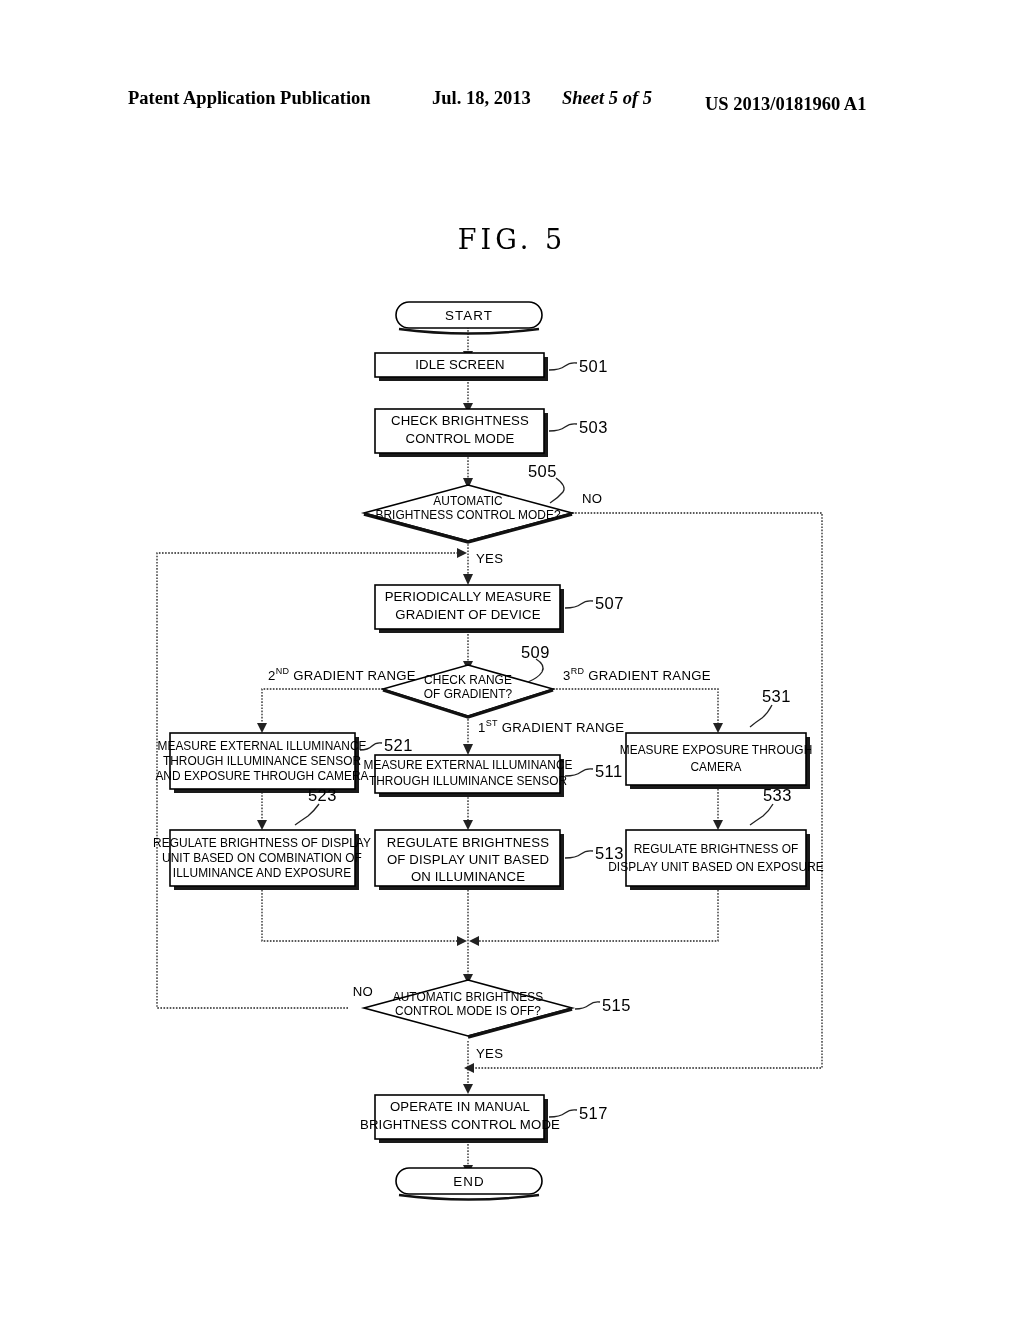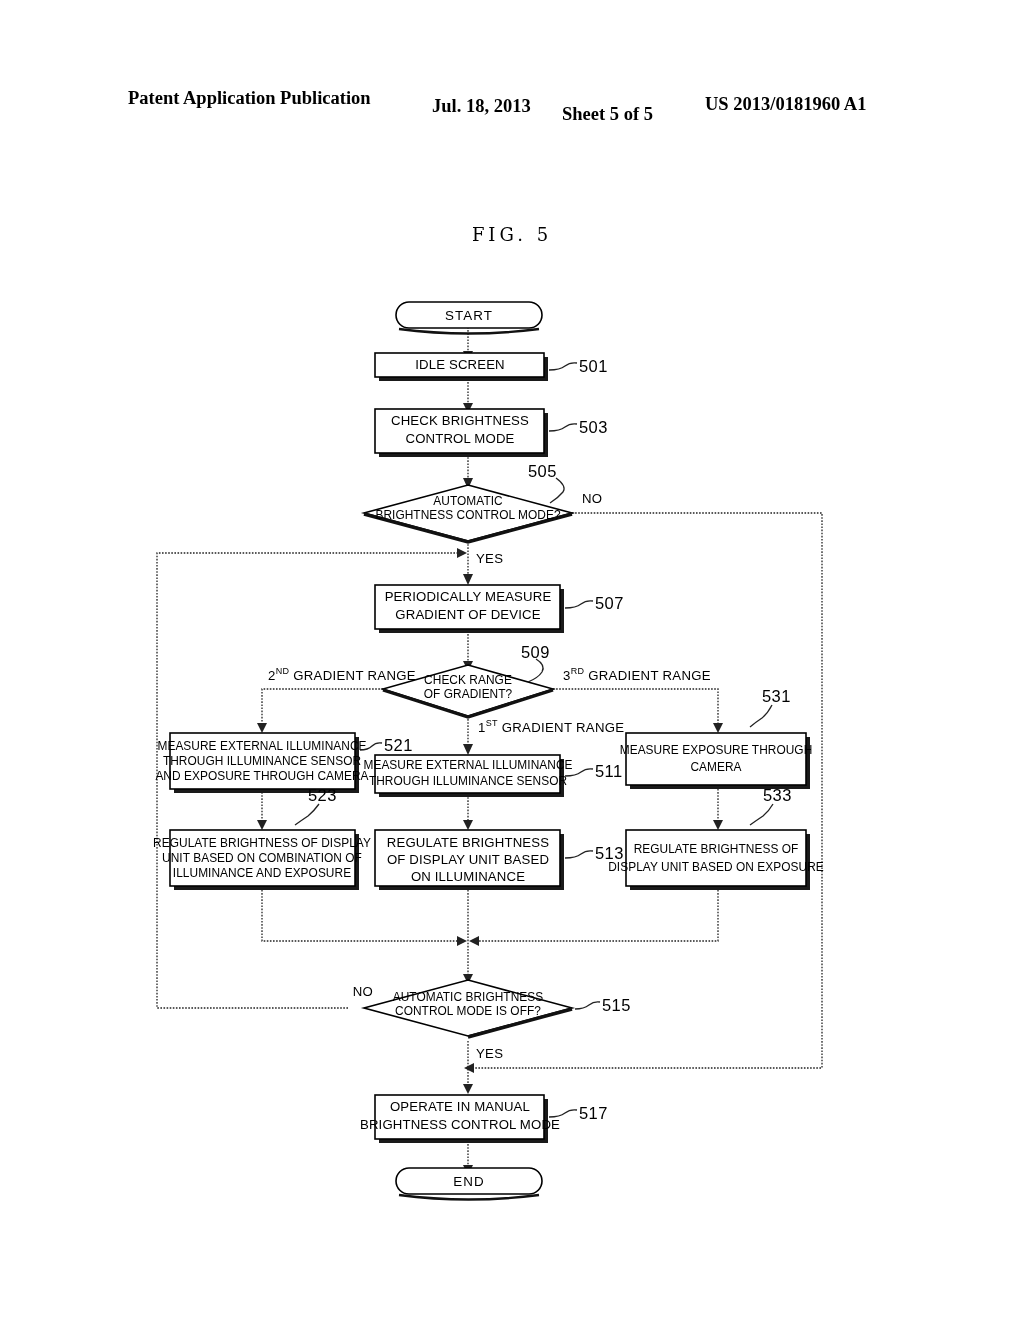--- a/index.html
+++ b/index.html
@@ -31,7 +31,7 @@
     white-space: nowrap;
   }
   .hdr-pub   { position: absolute; left: 128px;  top: 0; }
-  .hdr-date  { position: absolute; left: 432px;  top: 0; margin-top: 8px; }
+  .hdr-date  { position: absolute; left: 432px;  top: 0; }
   .hdr-sheet { position: absolute; left: 562px;  top: 16px; }
   .hdr-num   { position: absolute; left: 705px;  top: 6px; }
 

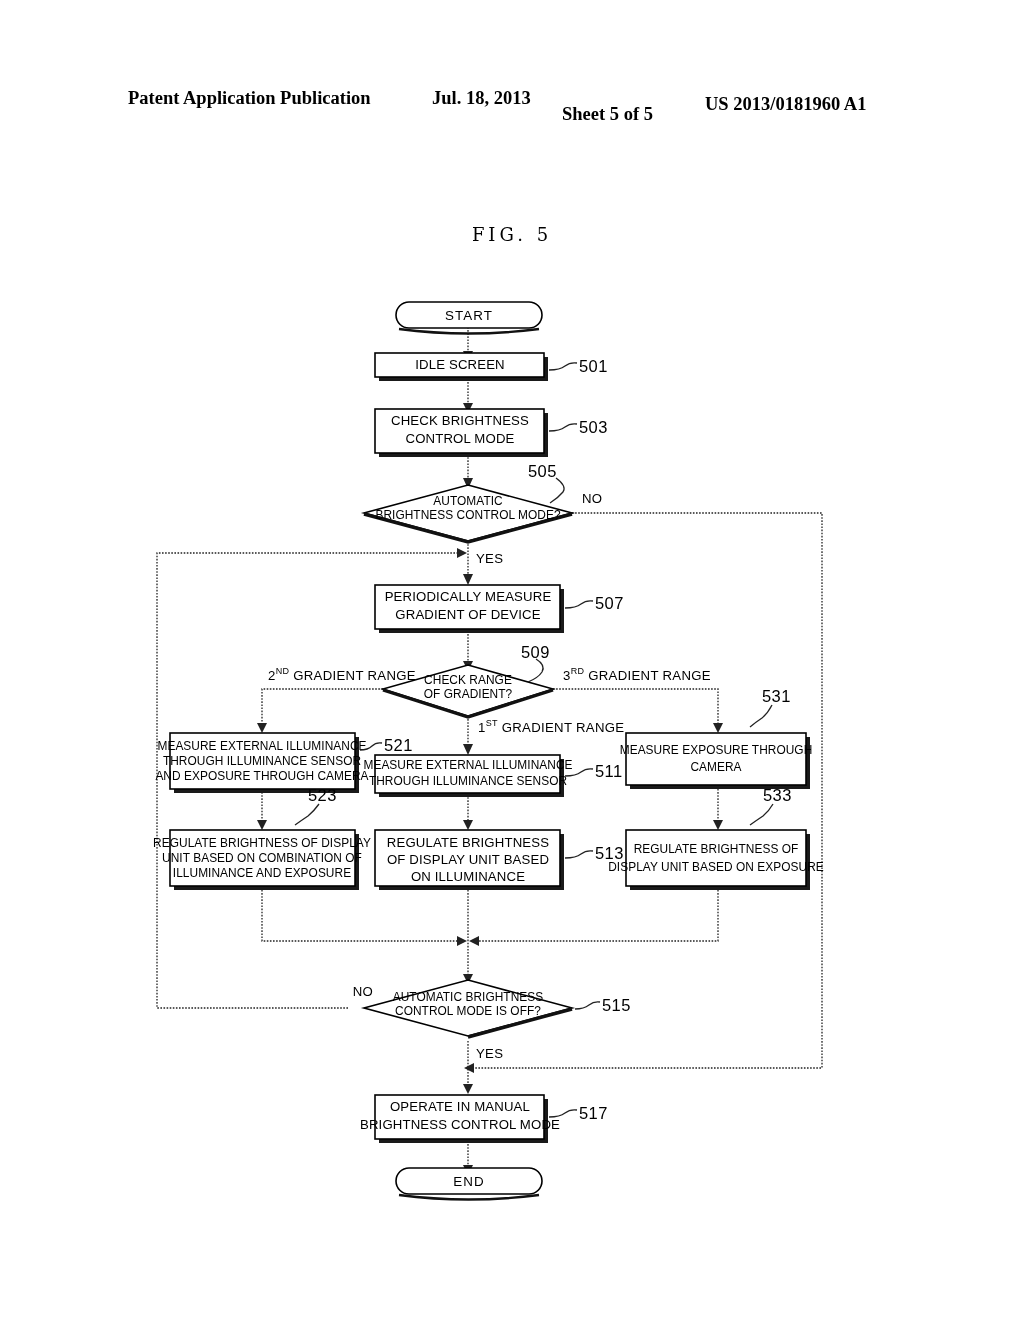--- a/index.html
+++ b/index.html
@@ -32,7 +32,7 @@
   }
   .hdr-pub   { position: absolute; left: 128px;  top: 0; }
   .hdr-date  { position: absolute; left: 432px;  top: 0; }
-  .hdr-sheet { position: absolute; left: 562px;  top: 16px; }
+  .hdr-sheet { position: absolute; left: 562px;  top: 0; font-style: italic; }
   .hdr-num   { position: absolute; left: 705px;  top: 6px; }
 
   

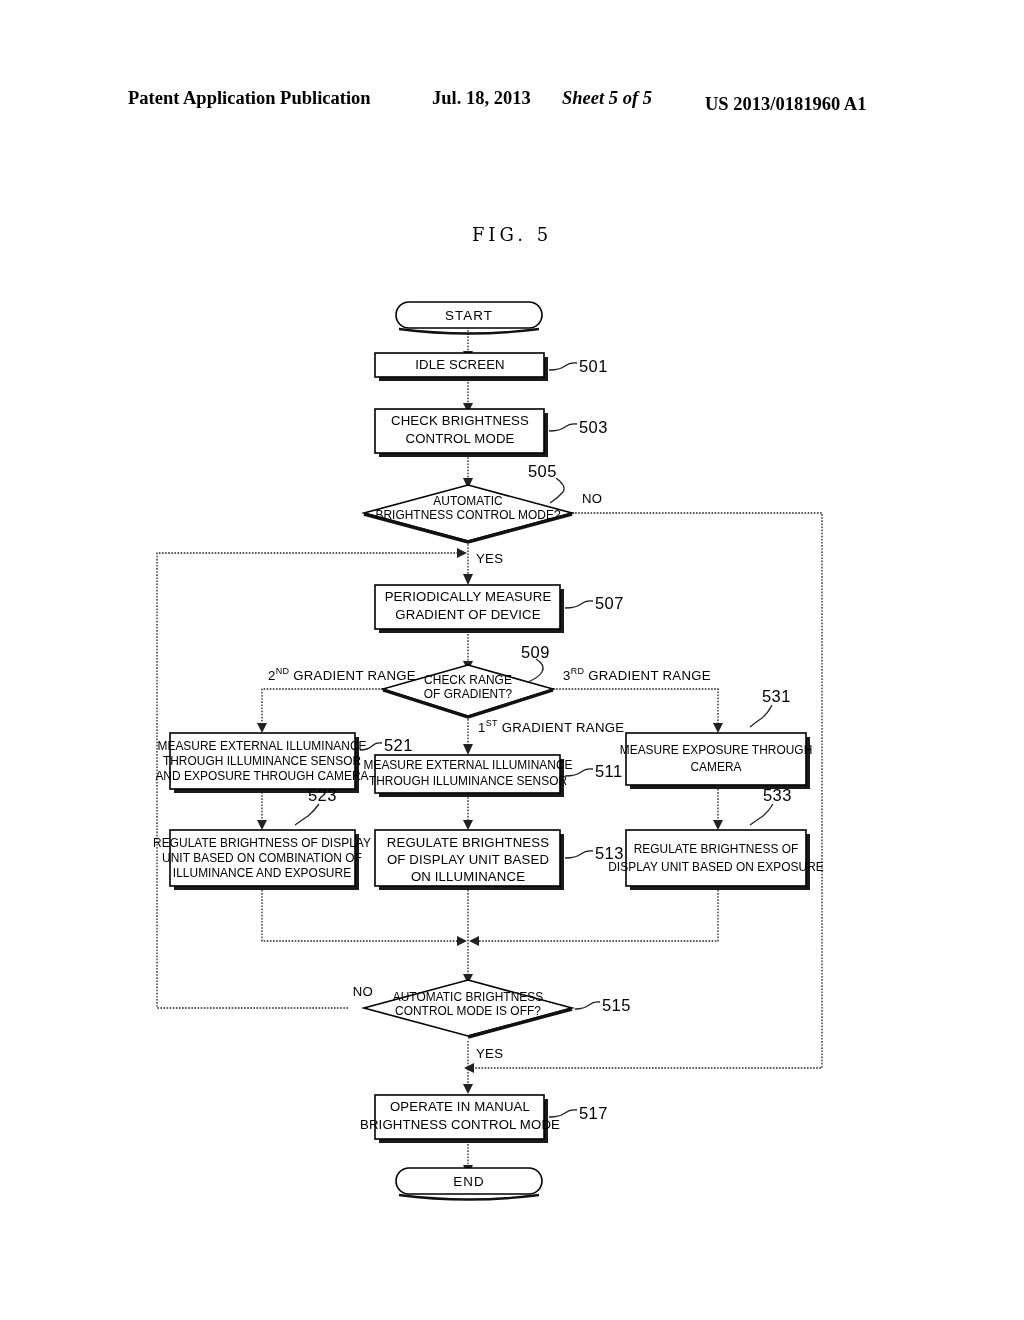--- a/index.html
+++ b/index.html
@@ -43,7 +43,7 @@
     width: 1024px;
     text-align: center;
     font-family: "DejaVu Serif", serif;
-    font-size: 18px;
+    font-size: 27px;
     letter-spacing: 4px;
   }
 

